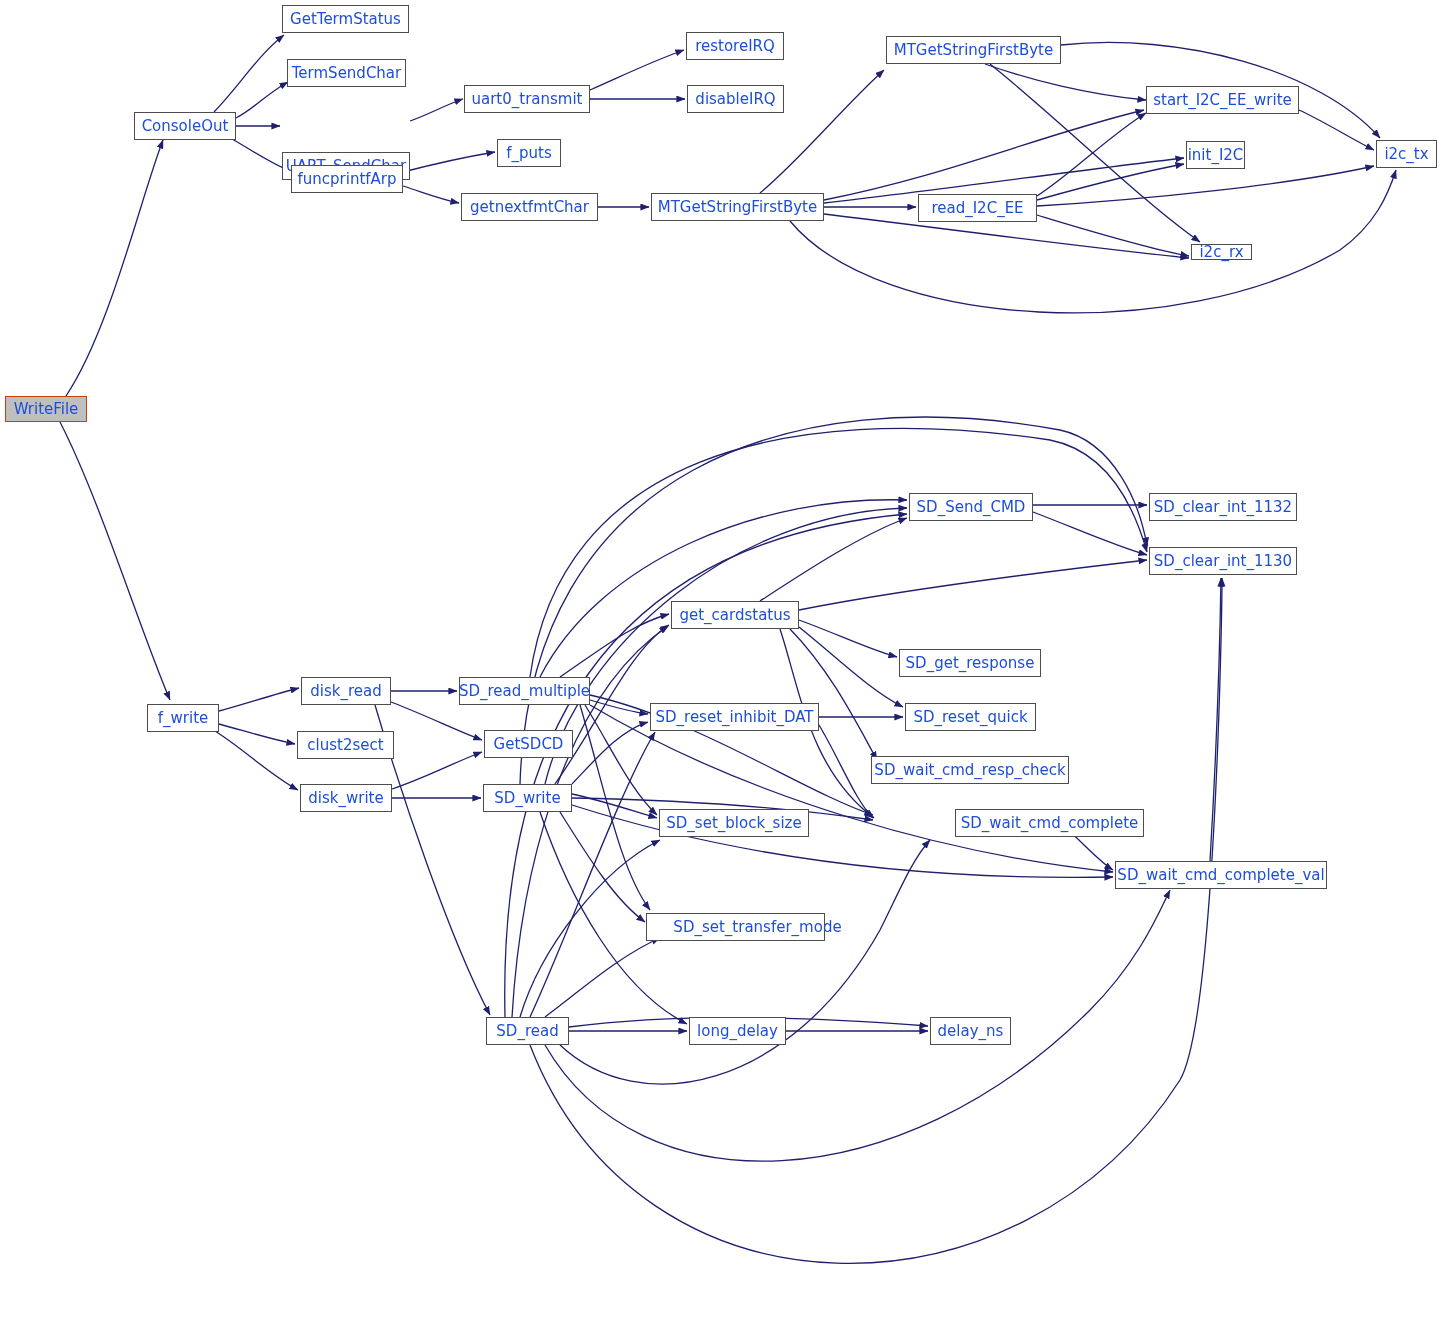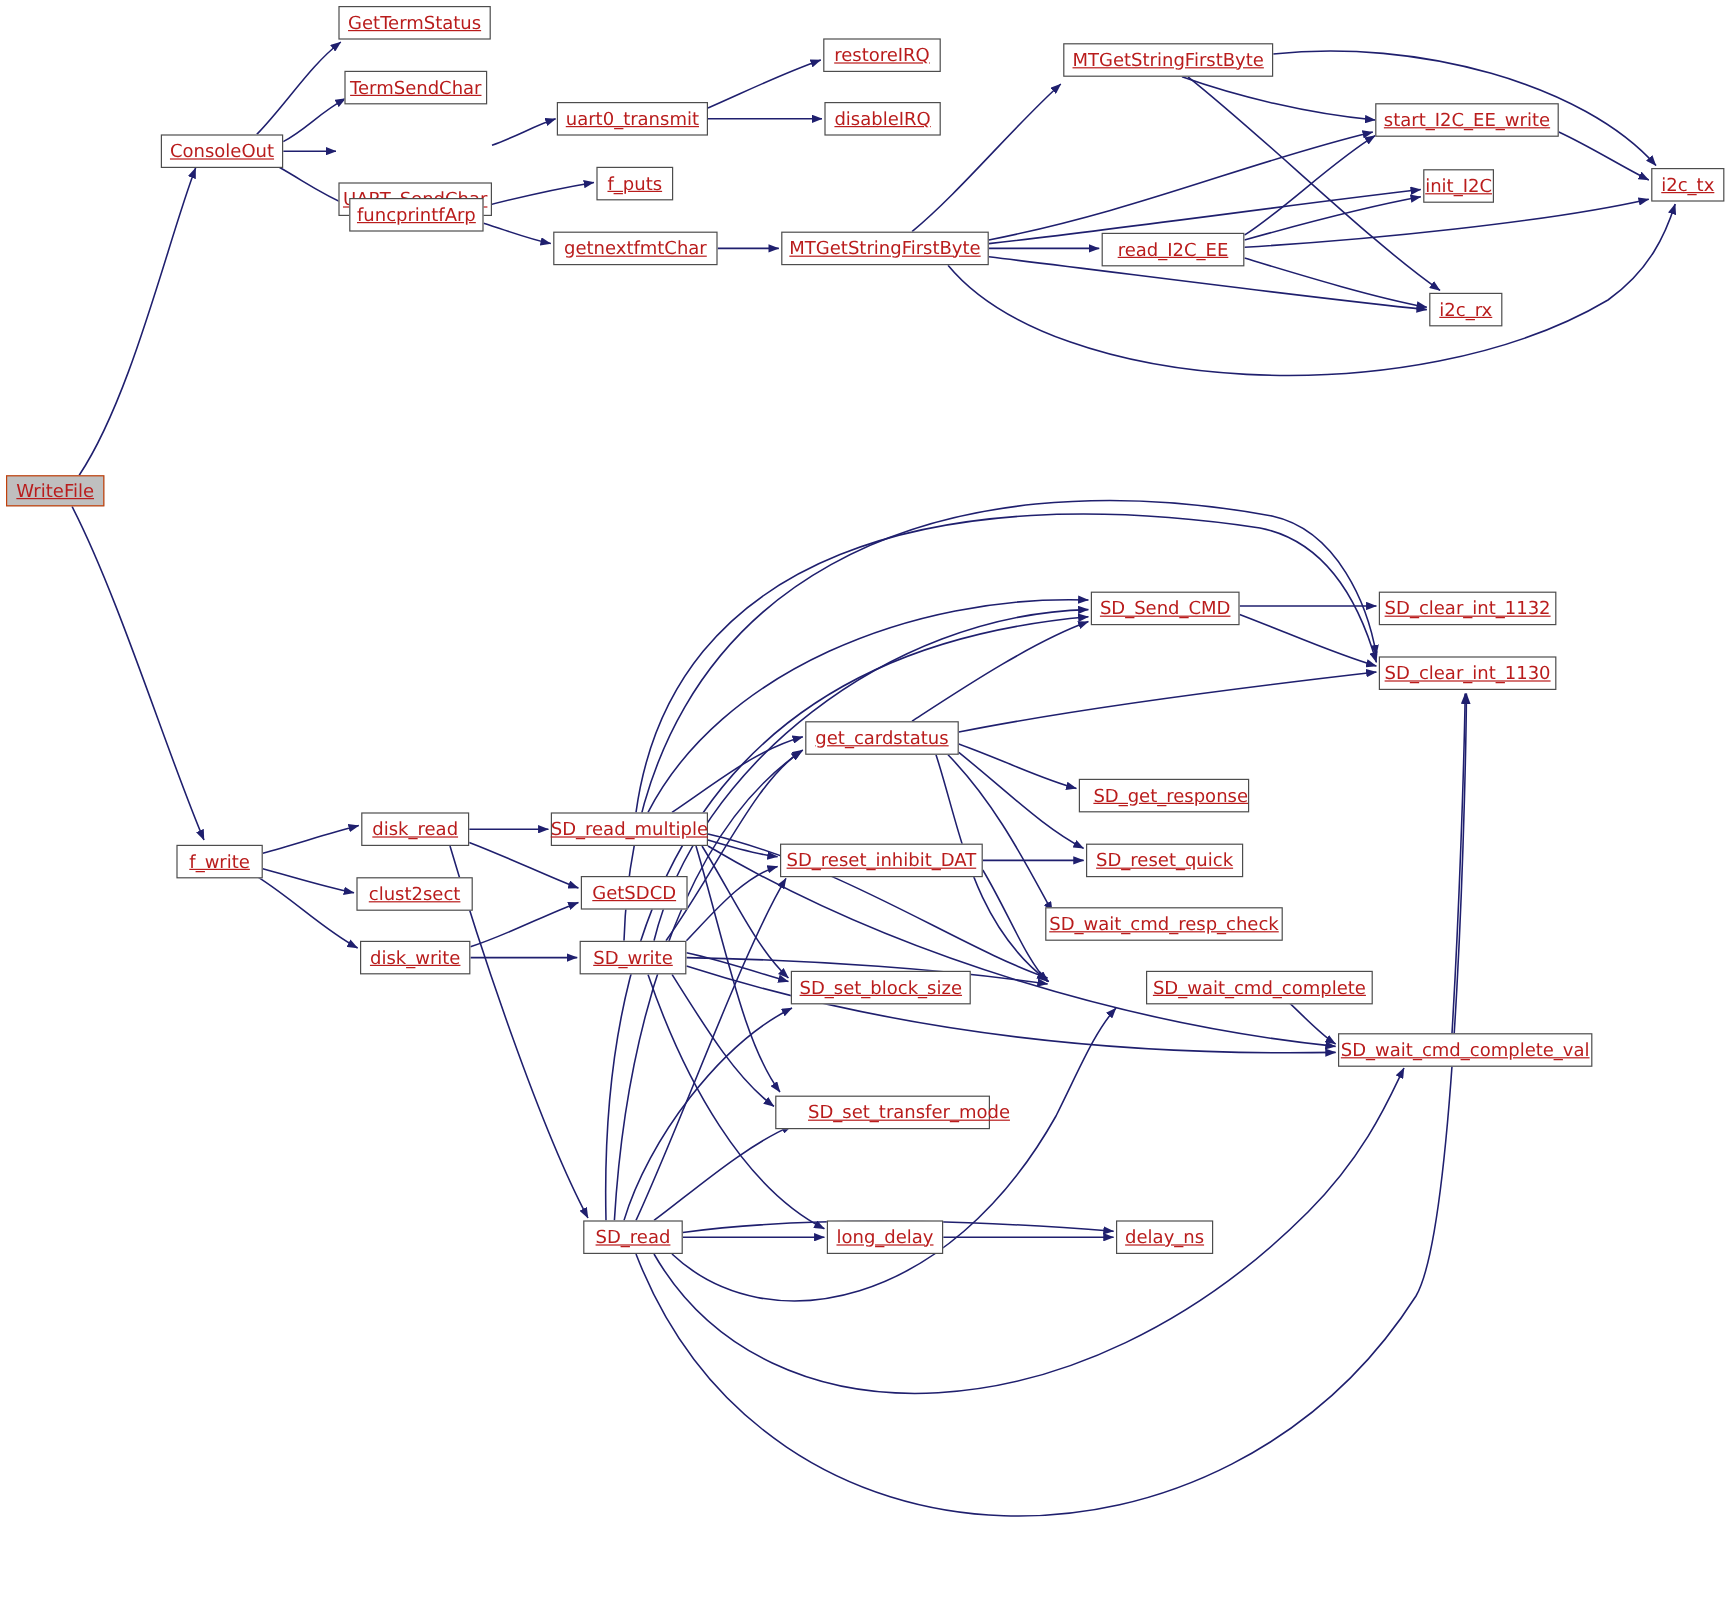--- a/index.html
+++ b/index.html
@@ -19,7 +19,7 @@
     box-sizing:border-box;
     border:1px solid #4d4d4d;
     background:#ffffff;
-    color:#b91c1c;
+    color:#1d4ed8;
     font-size:15px;
     line-height:1;
     display:flex;
@@ -28,7 +28,6 @@
     white-space:nowrap;
     letter-spacing:0px;
     cursor:default;
-    text-decoration:underline;
   }
   .node.root{
     background:#bfbfbf;

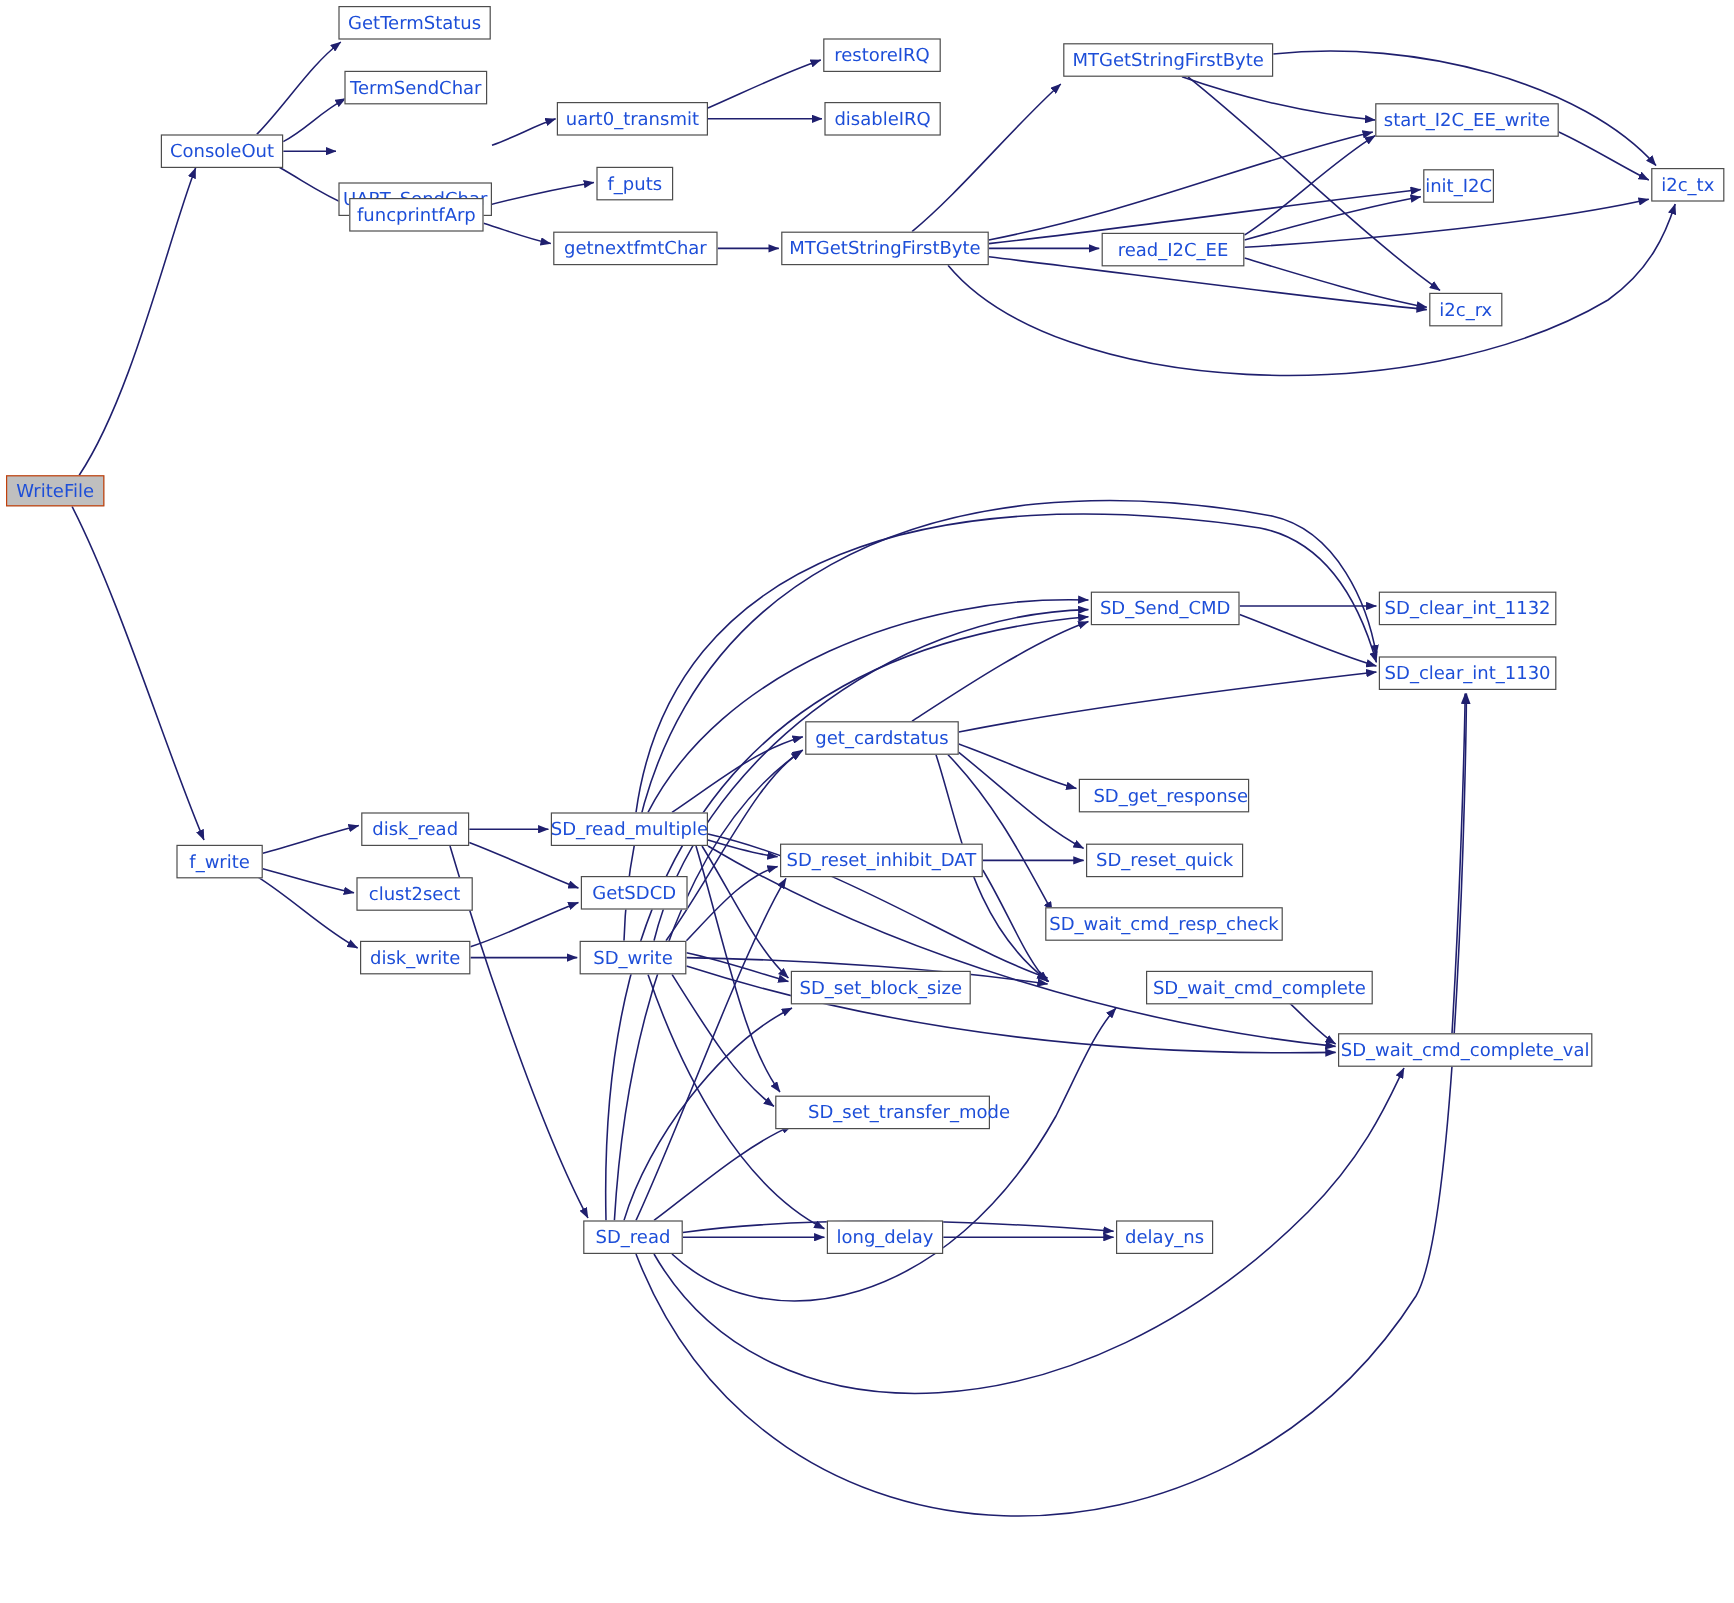--- a/index.html
+++ b/index.html
@@ -171,7 +171,7 @@
       <div class="node" style="left: 1186px; top: 141px; width: 59px; height: 28px;">
         <span class="node-label">init_I2C</span>
       </div>
-      <div class="node" style="left: 1191px; top: 244px; width: 61px; height: 28px;">
+      <div class="node" style="left: 1191px; top: 244px; width: 61px; height: 16px;">
         <span class="node-label">i2c_rx</span>
       </div>
       <div class="node" style="left: 1376px; top: 140px; width: 61px; height: 28px;">

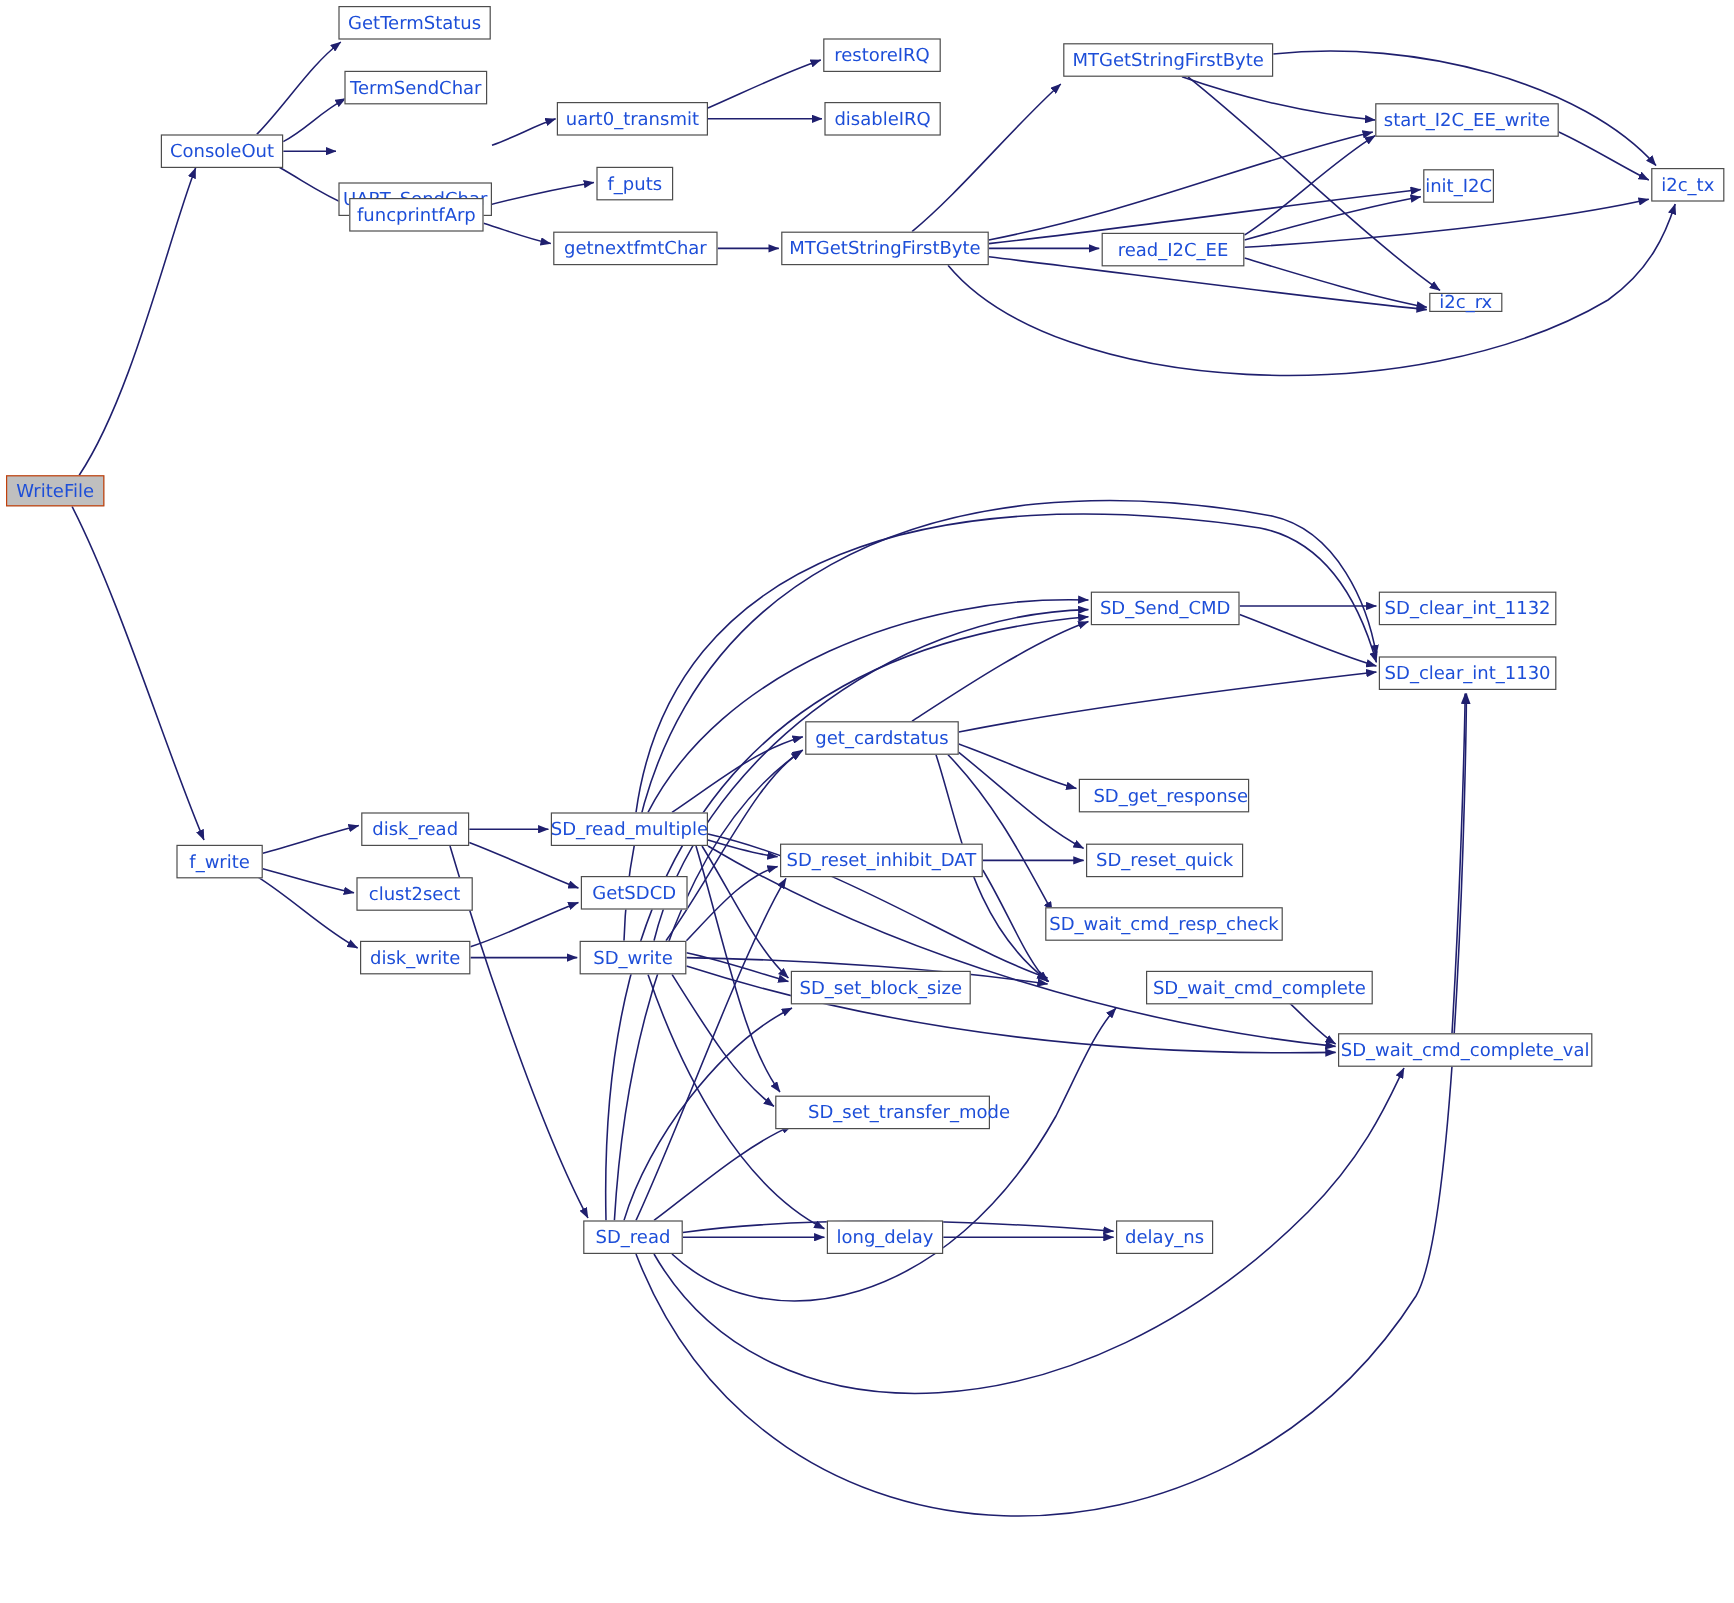--- a/index.html
+++ b/index.html
@@ -219,7 +219,7 @@
       <div class="node" style="left: 909px; top: 493px; width: 124px; height: 28px;">
         <span class="node-label">SD_Send_CMD</span>
       </div>
-      <div class="node" style="left: 899px; top: 649px; width: 142px; height: 28px; justify-content: flex-end;">
+      <div class="node" style="left: 899px; top: 649px; width: 142px; height: 28px;">
         <span class="node-label">SD_get_response</span>
       </div>
       <div class="node" style="left: 905px; top: 703px; width: 131px; height: 28px;">

